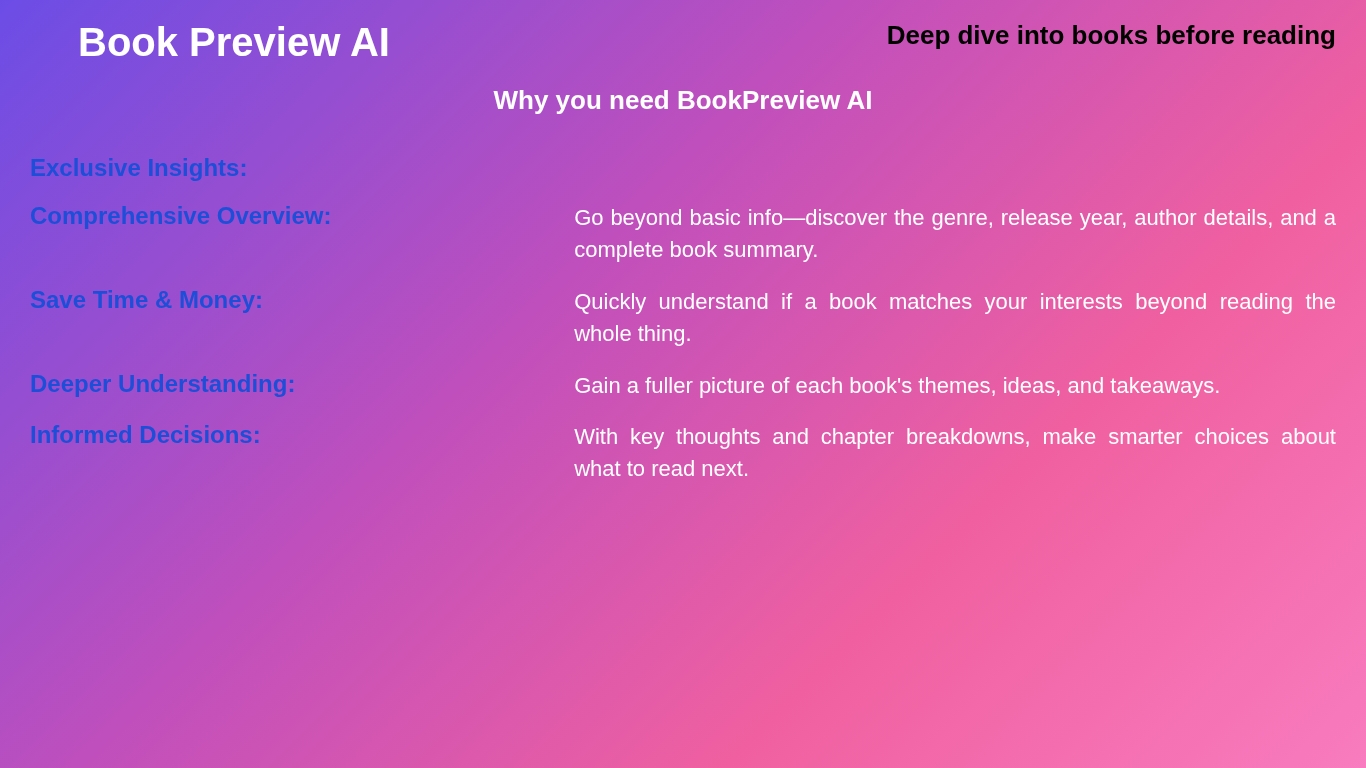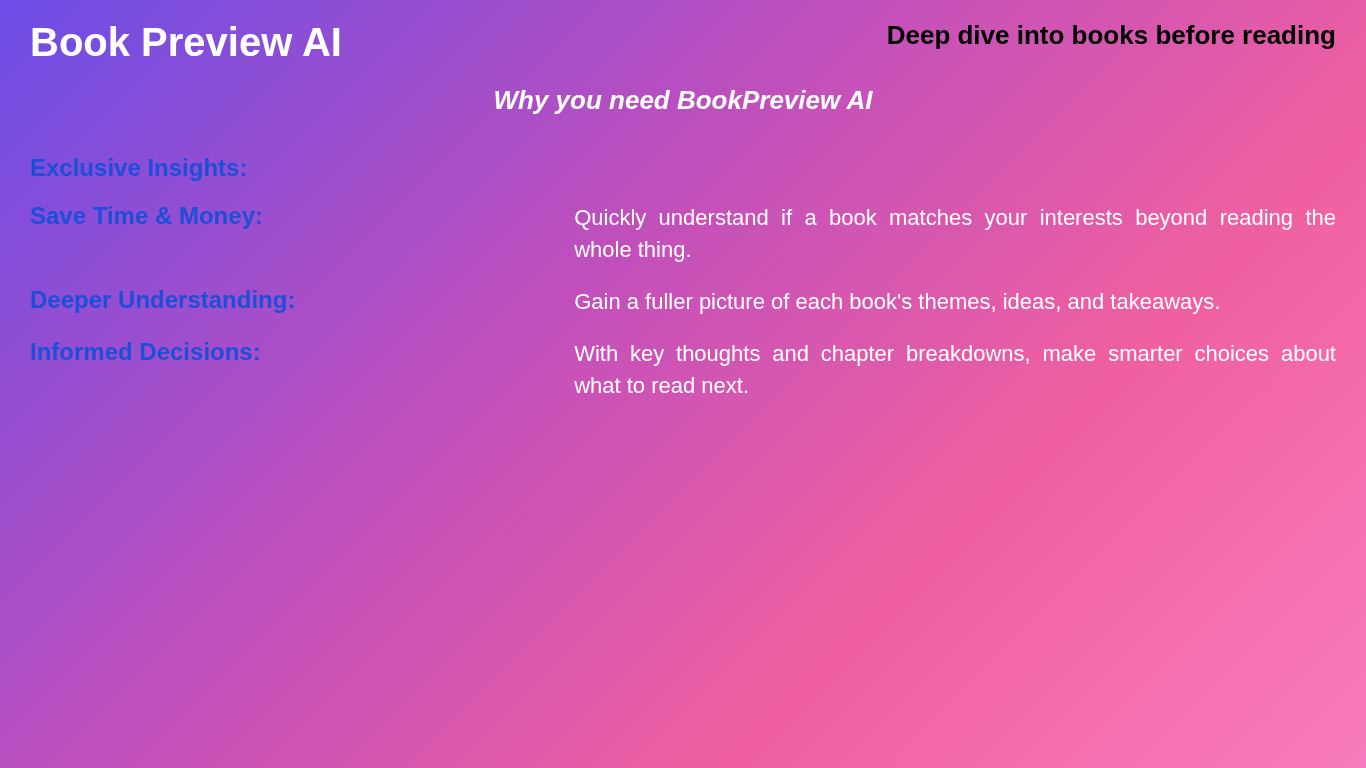--- a/index.html
+++ b/index.html
@@ -36,6 +36,7 @@
       color: white;
       font-size: 40px;
       font-weight: 900;
+      margin-left: 48px;
     }
 
     .tagline {

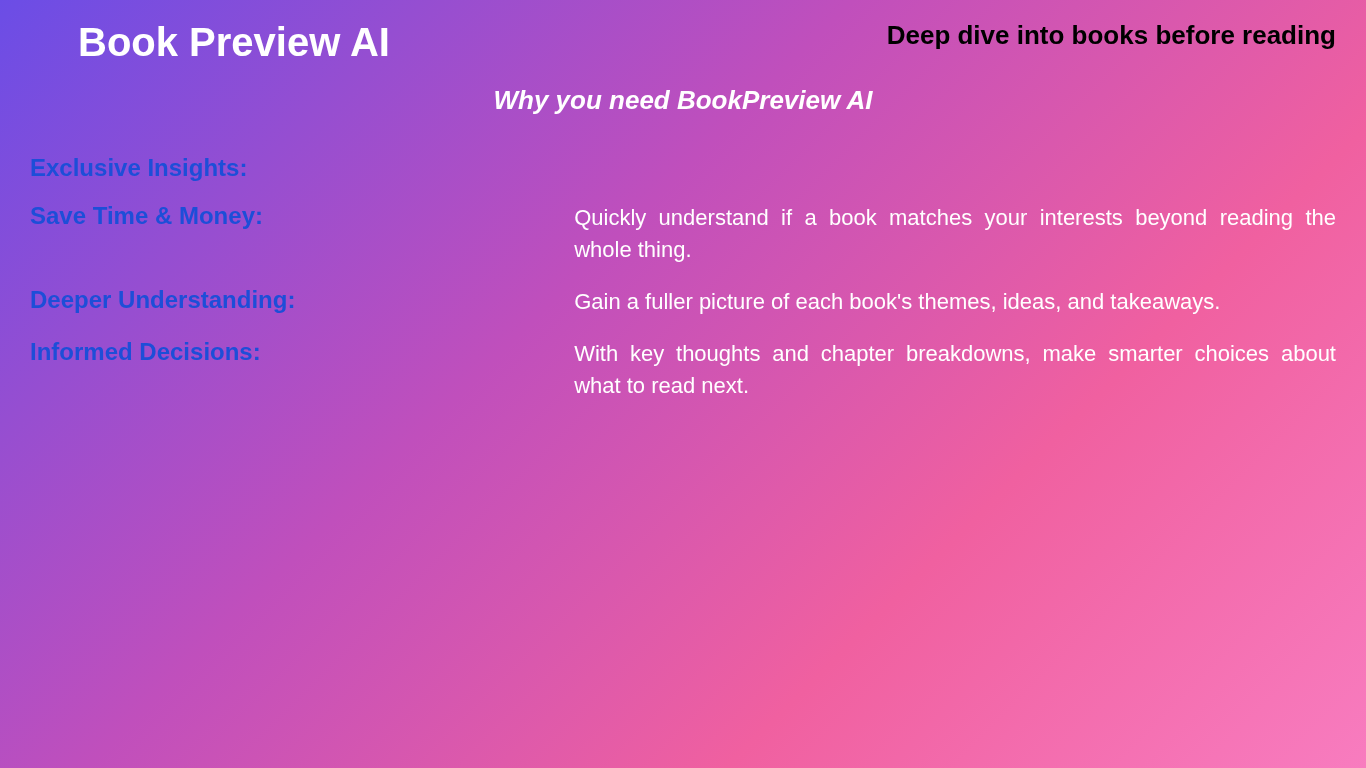--- a/index.html
+++ b/index.html
@@ -52,7 +52,6 @@
       font-size: 26px;
       font-weight: 800;
       margin-bottom: 28px;
-      font-style: italic;
     }
 
     .features {

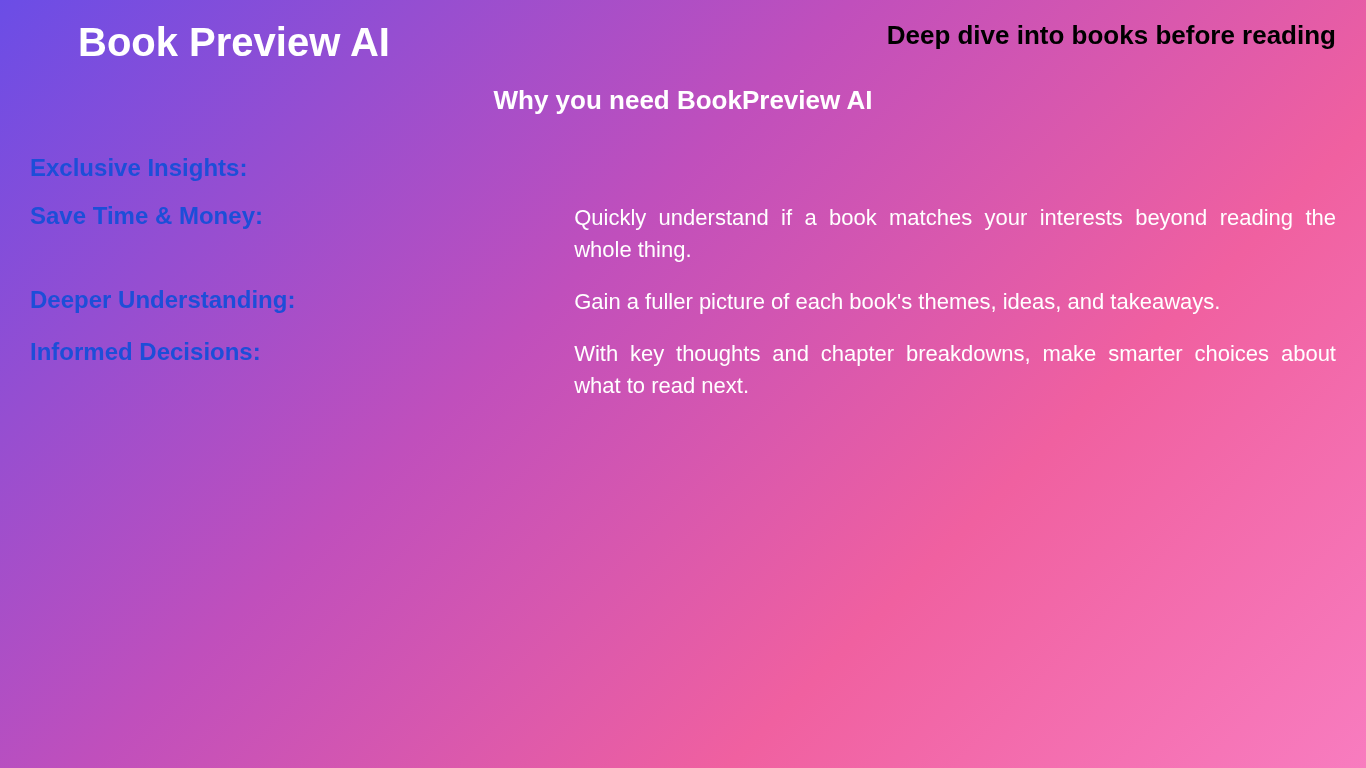--- a/index.html
+++ b/index.html
@@ -114,6 +114,10 @@
       <div class="feature-label">Exclusive Insights:</div>
     </div>
 
+    <div class="feature-row">
+      <div class="feature-label">Comprehensive Overview:</div>
+      <div class="feature-desc">Go beyond basic info—discover the genre, release year, author details, and a complete book summary.</div>
+    </div>
 
     <div class="feature-row">
       <div class="feature-label">Save Time &amp; Money:</div>

